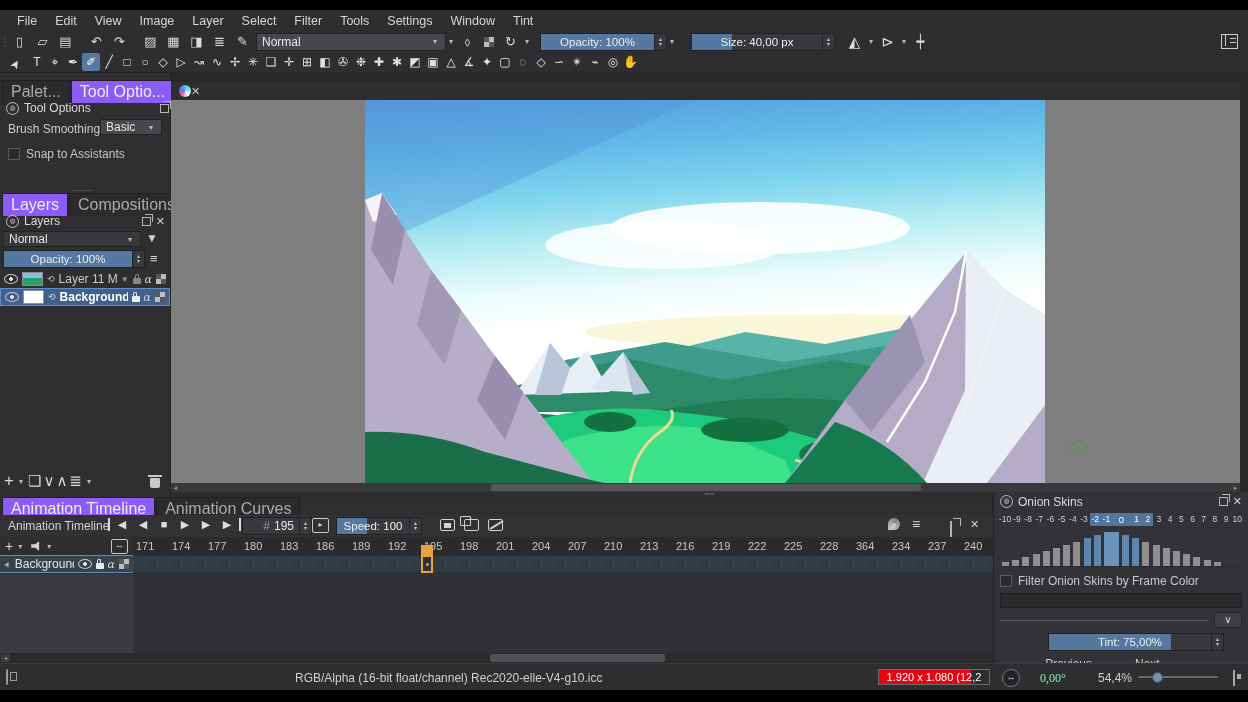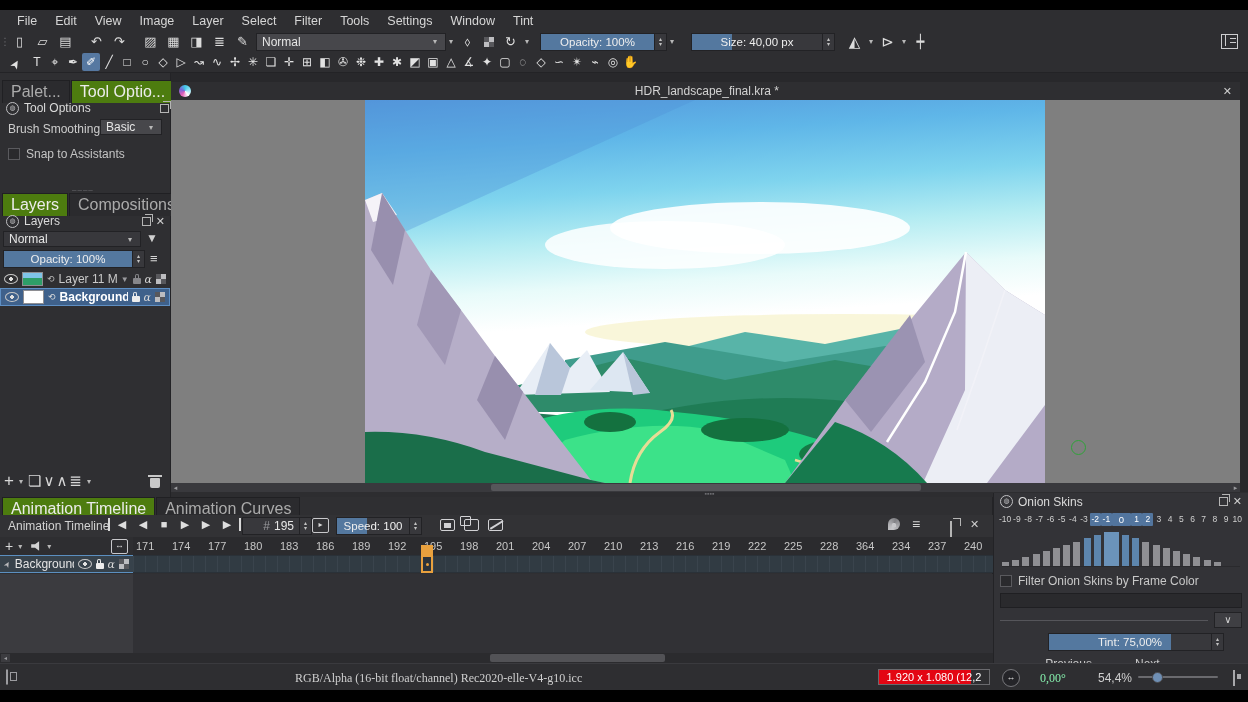--- a/index.html
+++ b/index.html
@@ -23,7 +23,7 @@
   .tool.sel{background:#5678a1;border-radius:2px;color:#fff;}
   
   .dtab{padding:2px 8px;border:1px solid #202023;border-bottom:none;background:#2b2b2e;color:#ababab;font-size:16px;white-space:nowrap;}
-  .dtab.active{background:#4d7c0f;color:#ececec;}
+  .dtab.active{background:#8b5cf6;color:#ececec;}
   .phead{display:flex;align-items:center;gap:5px;padding:0 6px;color:#dadada;}
   .icon-float{width:7px;height:7px;border:1px solid #b5b5b5;position:relative;}
   .icon-float:before{content:"";position:absolute;left:2px;top:-4px;width:7px;height:7px;border:1px solid #b5b5b5;border-left:none;border-bottom:none;}

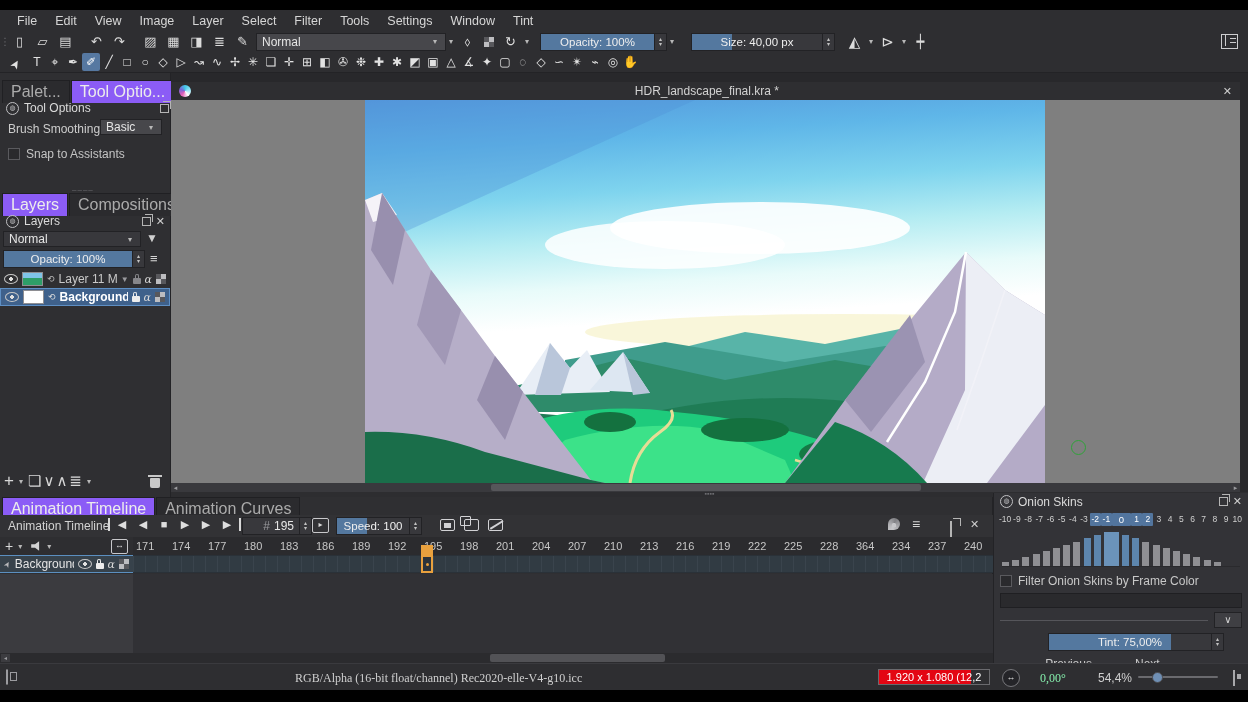--- a/index.html
+++ b/index.html
@@ -259,7 +259,6 @@
   <div class="abs" style="left:171px;top:73px;width:1077px;height:424px;background:#28282b;">
     <div class="abs" style="left:0;top:9px;width:1069px;height:18px;background:#2e2e31;display:flex;align-items:center;padding:0 8px;box-sizing:border-box;">
       <span class="icon-krita"></span>
-      <span style="flex:1;text-align:center;color:#d2d2d2;">HDR_landscape_final.kra *</span>
       <span class="xbtn">✕</span>
     </div>
     <div class="abs" style="left:0;top:27px;width:1069px;height:383px;background:#7f7f7f;overflow:hidden;">

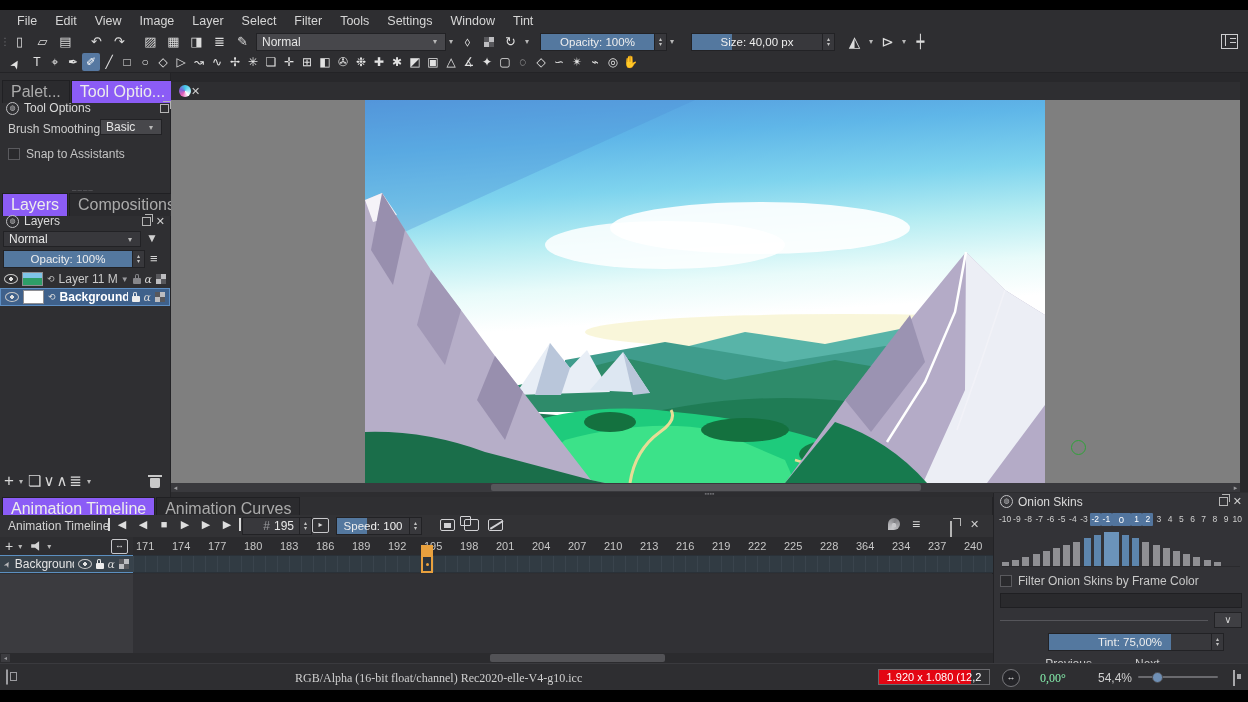--- a/index.html
+++ b/index.html
@@ -502,7 +502,7 @@
 
   <div class="abs" style="left:0;top:663px;width:1248px;height:27px;background:#2e2e31;border-top:1px solid #3a3a3e;box-sizing:border-box;">
     <span class="icon-sel abs" style="left:6px;top:6px;"></span>
-    <span class="abs" style="left:295px;top:7px;color:#cfcfcf;font-family:Liberation Serif, serif;">RGB/Alpha (16-bit float/channel)  Rec2020-elle-V4-g10.icc</span>
+    <span class="abs" style="left:295px;top:7px;color:#cfcfcf;">RGB/Alpha (16-bit float/channel)  Rec2020-elle-V4-g10.icc</span>
     <span class="abs" style="left:878px;top:5px;width:112px;height:16px;border:1px solid #6a6a6e;box-sizing:border-box;overflow:hidden;">
       <span class="abs" id="memory-fill" style="left: 0px; top: 0px; bottom: 0px; width: 84%; background: rgb(227, 6, 19);"></span>
       <span class="abs" style="left:0;top:1px;width:110px;text-align:center;color:#fff;font-size:11px;">1.920 x 1.080 (12,2 GiB)</span>

